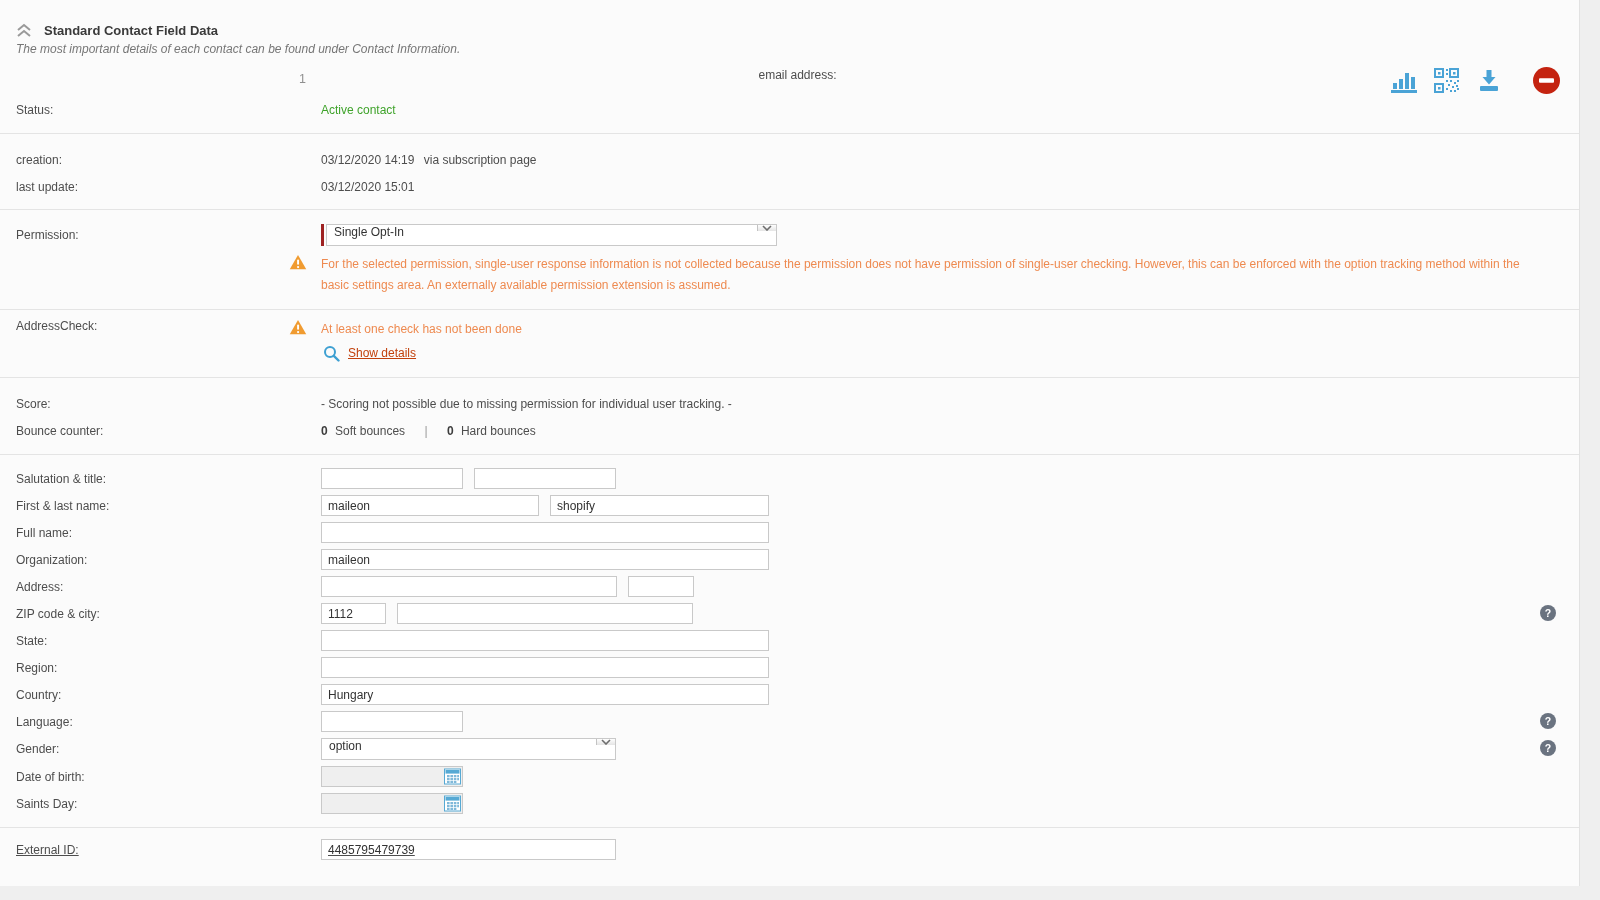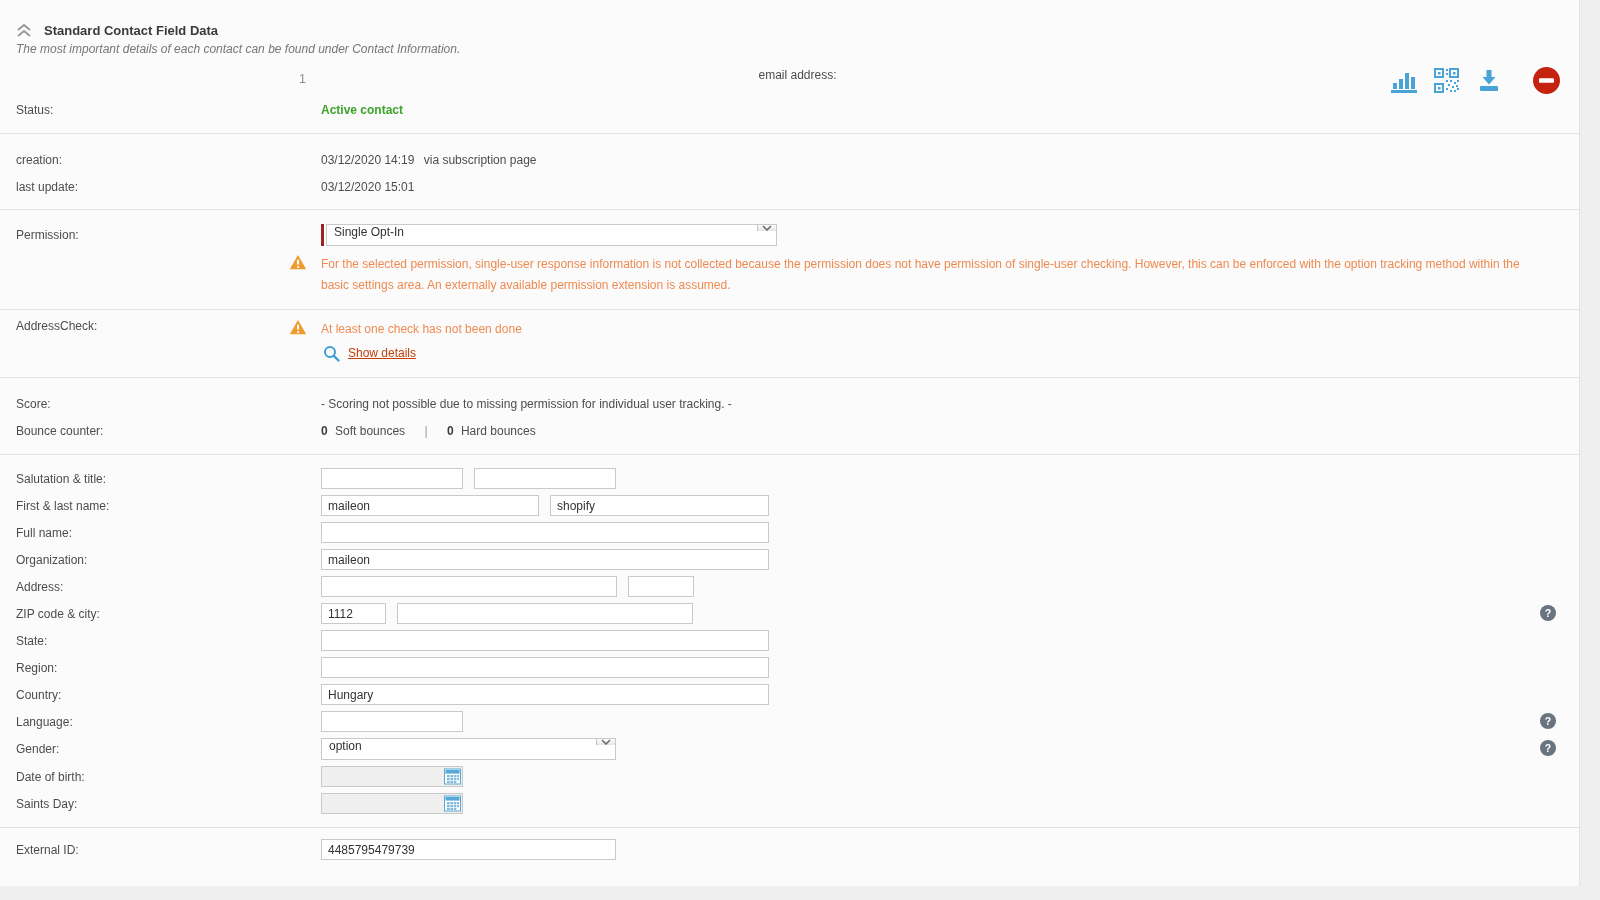--- a/index.html
+++ b/index.html
@@ -60,7 +60,7 @@
   .toolbar .icon-btn { cursor:pointer; display:inline-flex; }
   .remove-btn { margin-left:13px; }
 
-  .green { color:#3fa32b; font-weight:bold; }
+  .green { color:#3fa32b; font-weight:normal; }
   .orange { color:#ee8a50; }
   .muted-sep { color:#9a9a9a; }
   .b { font-weight:bold; color:#3d3d3d; }

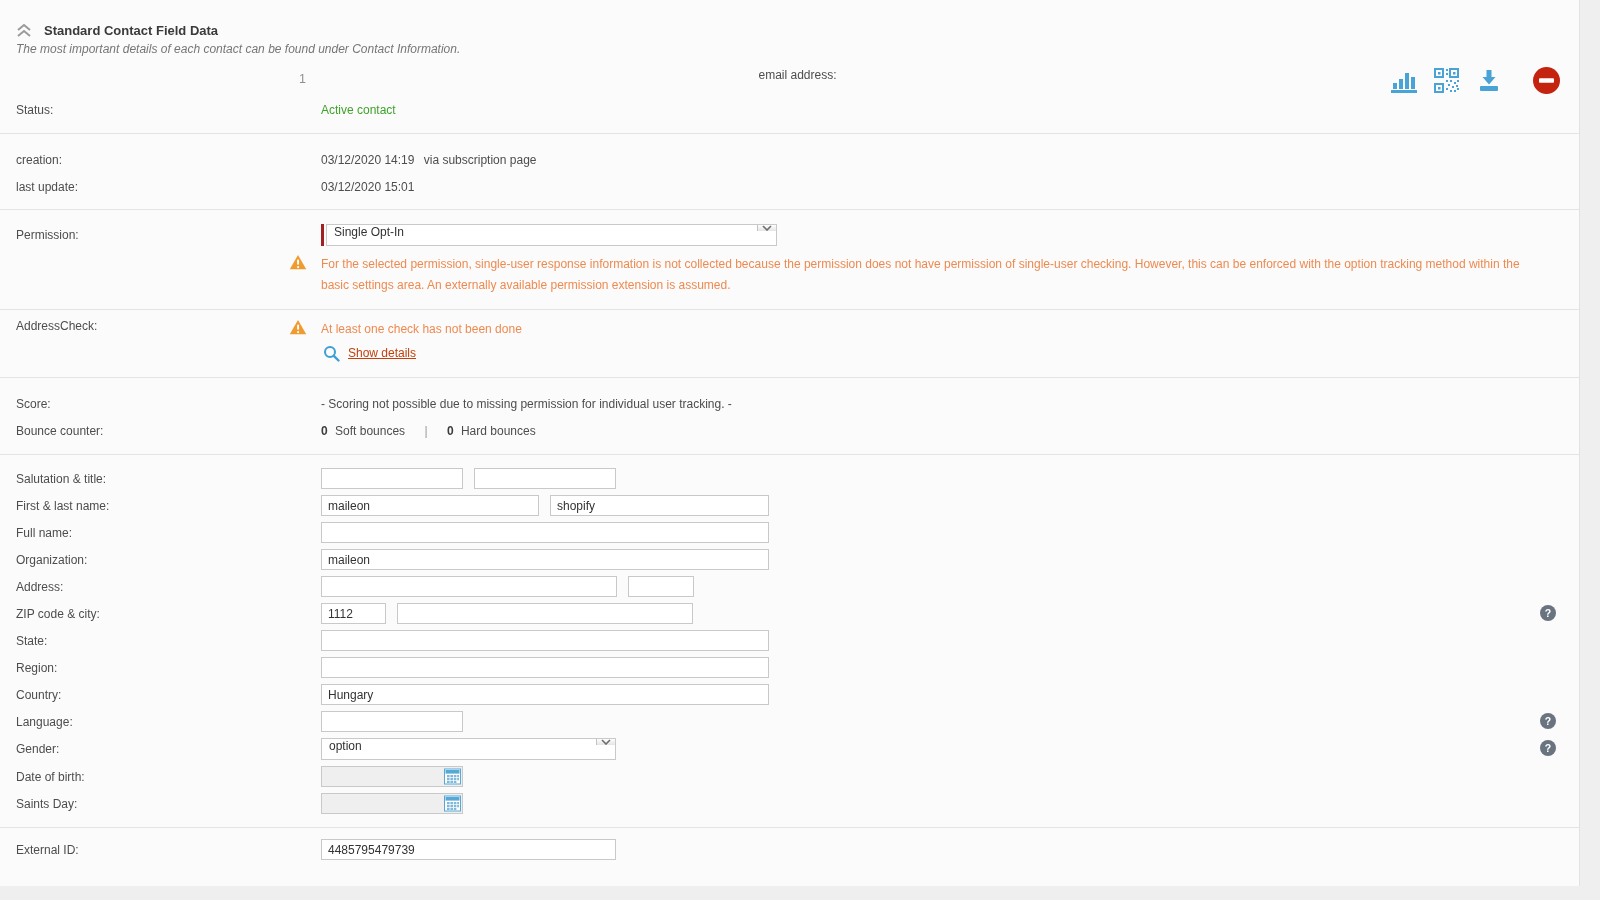--- a/index.html
+++ b/index.html
@@ -24,7 +24,7 @@
   .sec-d { height:68px; }
   .sec-e { height:77px; }
   .sec-f { height:373px; padding-top:13px; }
-  .sec-g { height:58px; border-bottom:none; padding-top:11px; }
+  .sec-g { height:58px; border-bottom:none; padding-top:11px;text-decoration:underline; }
 
   .hdr { display:flex; align-items:center; gap:12px; padding:28px 0 0 16px; height:33px; }
   .hdr h1 { font-size:13px; font-weight:bold; color:#3a3a3a; margin:0; }

